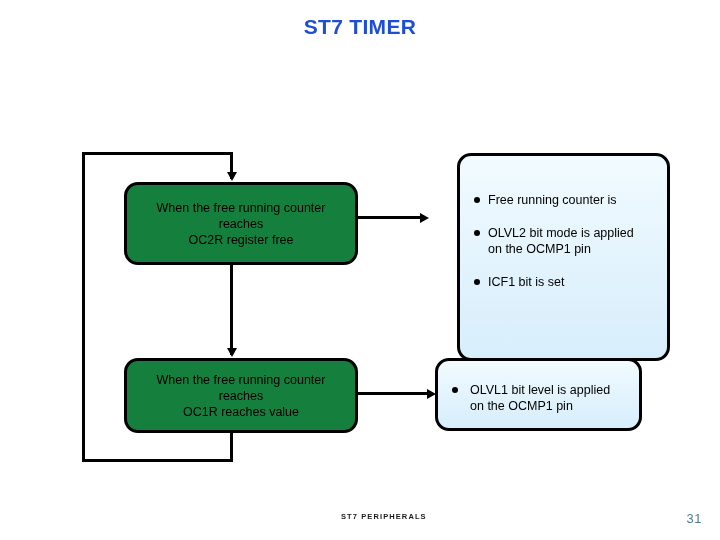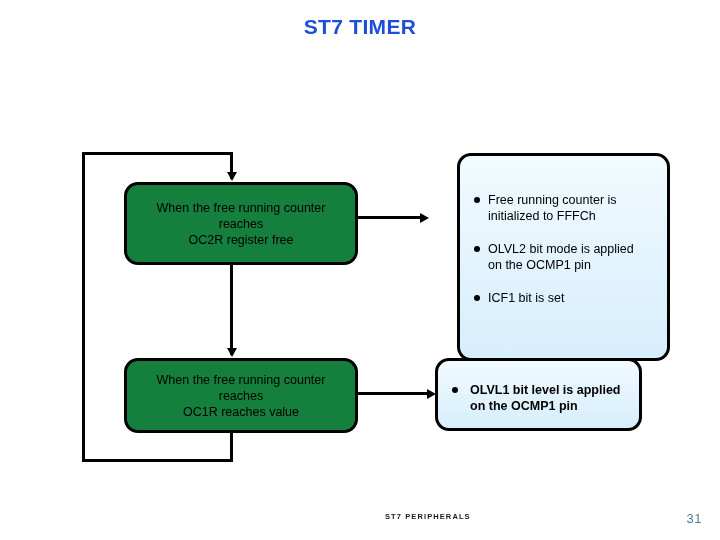--- a/index.html
+++ b/index.html
@@ -193,7 +193,6 @@
       <li class="bullet-item">
         <span class="dot"></span>
         <span class="btext">Free running counter is</span>
-        <span class="btext">initialized to FFFCh</span>
       </li>
       <li class="bullet-item">
         <span class="dot"></span>

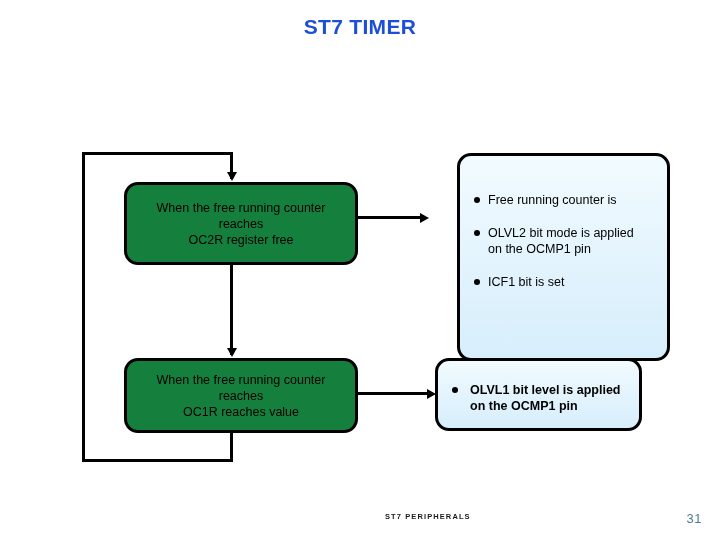--- a/index.html
+++ b/index.html
@@ -92,7 +92,7 @@
   #box-effect2{ left: 435px; top: 358px; width: 207px; height: 73px;
                 padding: 21px 12px 0 14px; }
 
-  #box-effect2 .bullet-item { padding-left: 18px; font-weight: bold; }
+  #box-effect2 .bullet-item { padding-left: 18px; }
 
   
   .line { position: absolute; background: #000000; }

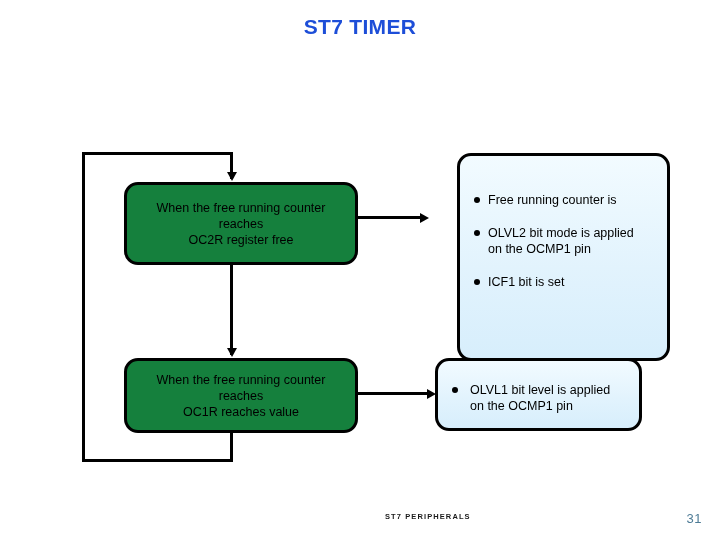--- a/index.html
+++ b/index.html
@@ -143,7 +143,6 @@
     font-size: 7.5px;
     letter-spacing: 1.1px;
     font-weight: bold;
-    margin-left: 44px;
   }
   .footer-page {
     position: absolute;

